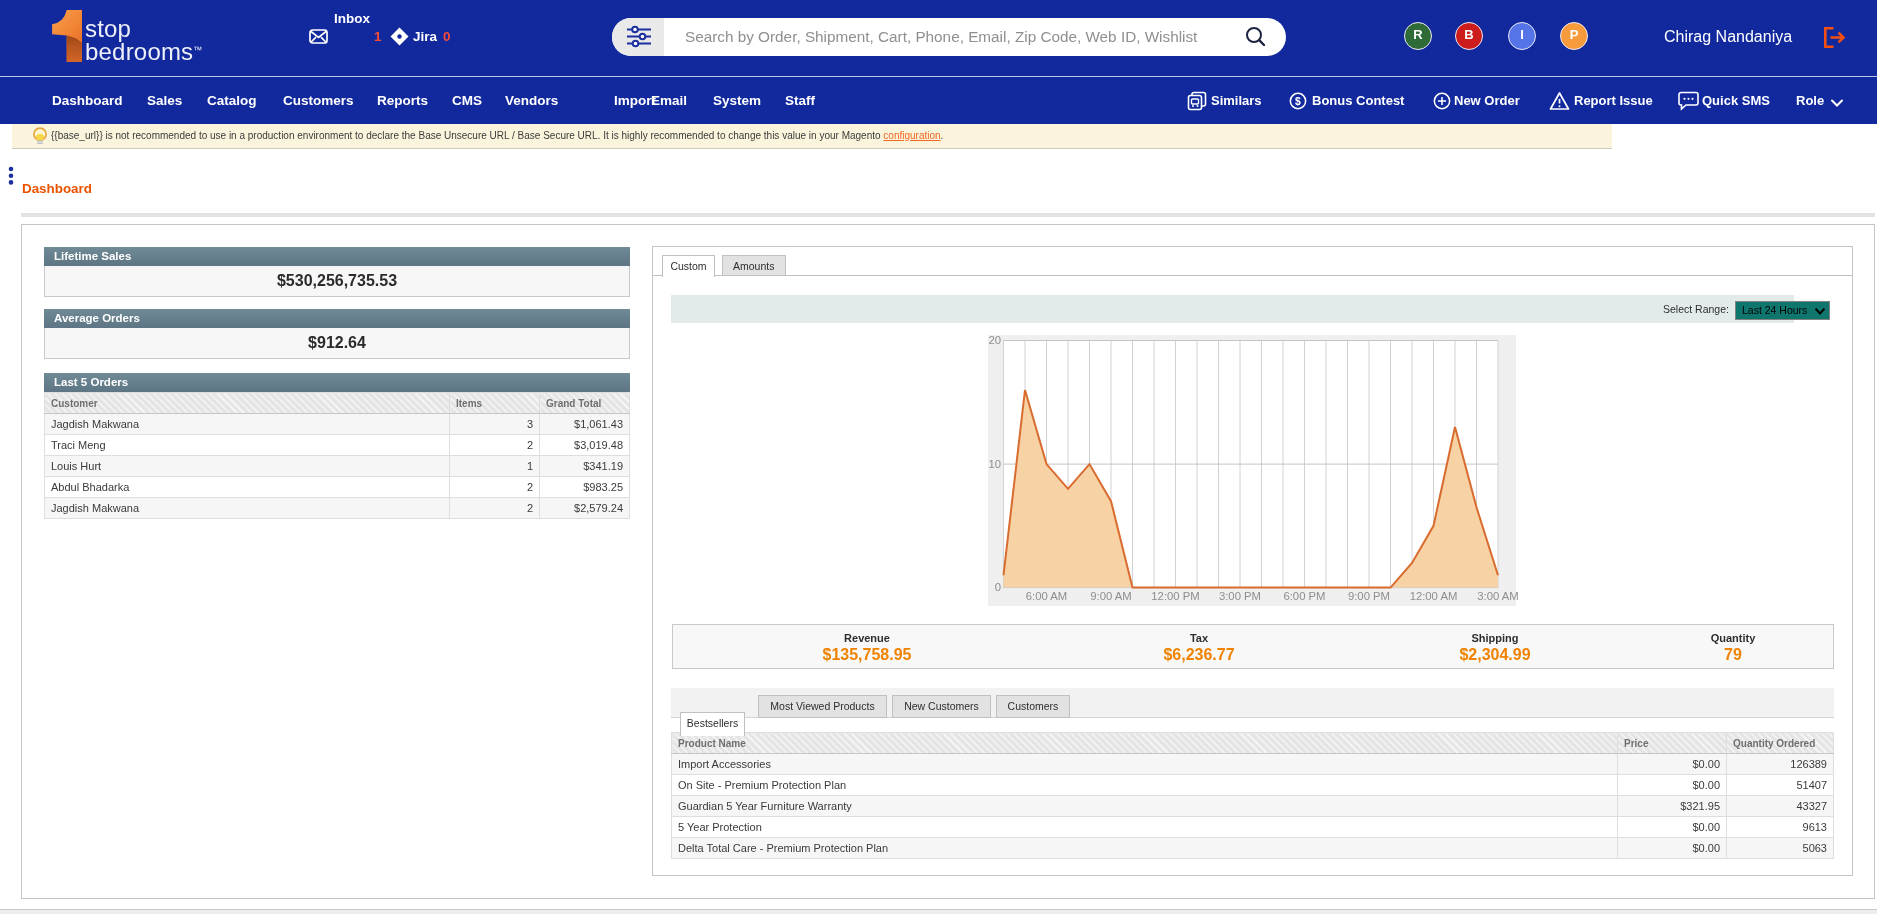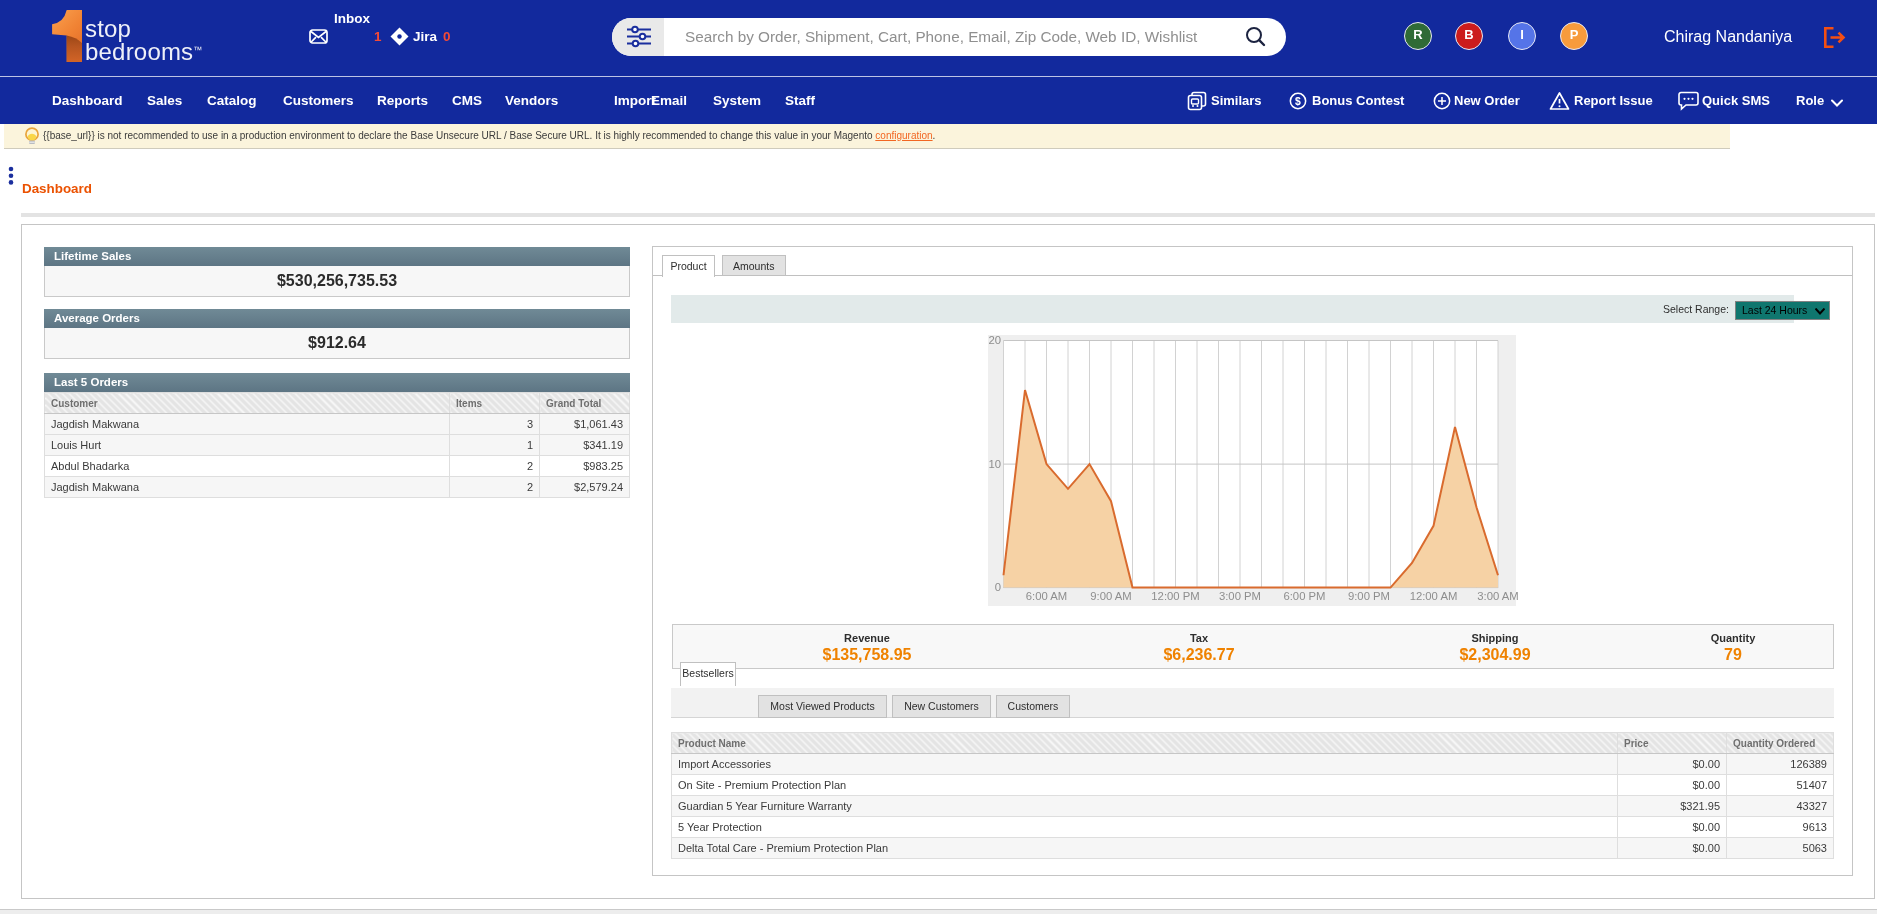--- a/index.html
+++ b/index.html
@@ -11,7 +11,7 @@
 #navbar { position:absolute; left:0; top:76px; width:1877px; height:48px; background:#12299d; border-top:1px solid #bcc3e4; }
 .navitem { position:absolute; top:0; height:48px; line-height:48px; color:#fff; font-size:13.5px; font-weight:bold; white-space:nowrap; }
 .navitem.r { font-size:13px; }
-#notice { position:absolute; left:4px; top:124px; width:1726px; height:25px; background:#fbf4dc; border-bottom:1px solid #cfcbbc; }
+#notice { position:absolute; left:12px; top:124px; width:1600px; height:25px; background:#fbf4dc; border-bottom:1px solid #cfcbbc; }
 #notice .txt { position:absolute; left:39px; top:6px; font-size:10px; color:#3b3b3b; }
 #notice a { color:#f26722; }
 

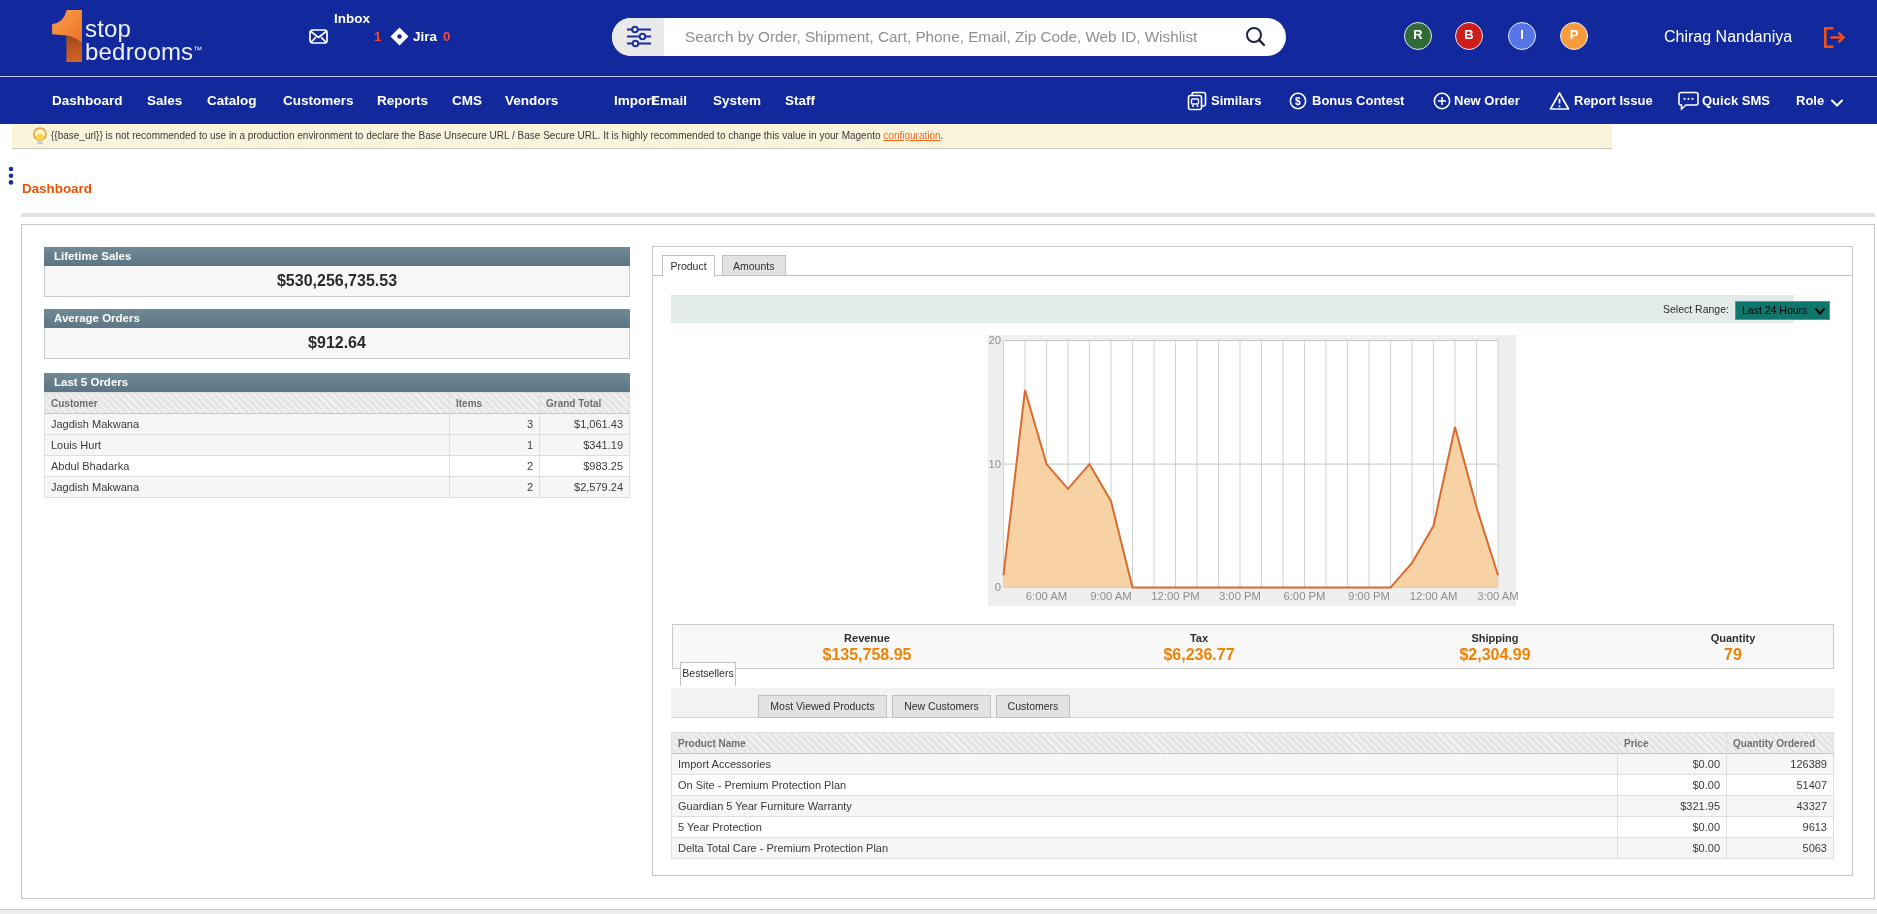--- a/index.html
+++ b/index.html
@@ -207,7 +207,7 @@
 <div id="rpanel"></div>
 <div class="tab" style="left:721.5px;top:255px;width:64.5px;height:21px;line-height:20px;">Amounts</div>
 <div class="abs" style="left:653px;top:275px;width:1199px;height:1px;background:#c0c0c0;"></div>
-<div class="tab active" style="left:662px;top:255px;width:53px;height:22px;line-height:21px;">Product</div>
+<div class="tab active" style="left:662px;top:255px;width:53px;height:22px;line-height:21px;">Custom</div>
 <div class="abs" style="left:671px;top:295px;width:1123px;height:28px;background:#e2eaea;"></div>
 <div class="abs" style="left:1663px;top:303px;font-size:10.5px;color:#2e2e2e;">Select Range:</div>
 <div class="abs" style="left:1735px;top:301px;width:95px;height:19px;background:#0f766e;border:1px solid #828282;font-size:10.5px;color:#000;line-height:17px;padding-left:6px;">Last 24 Hours

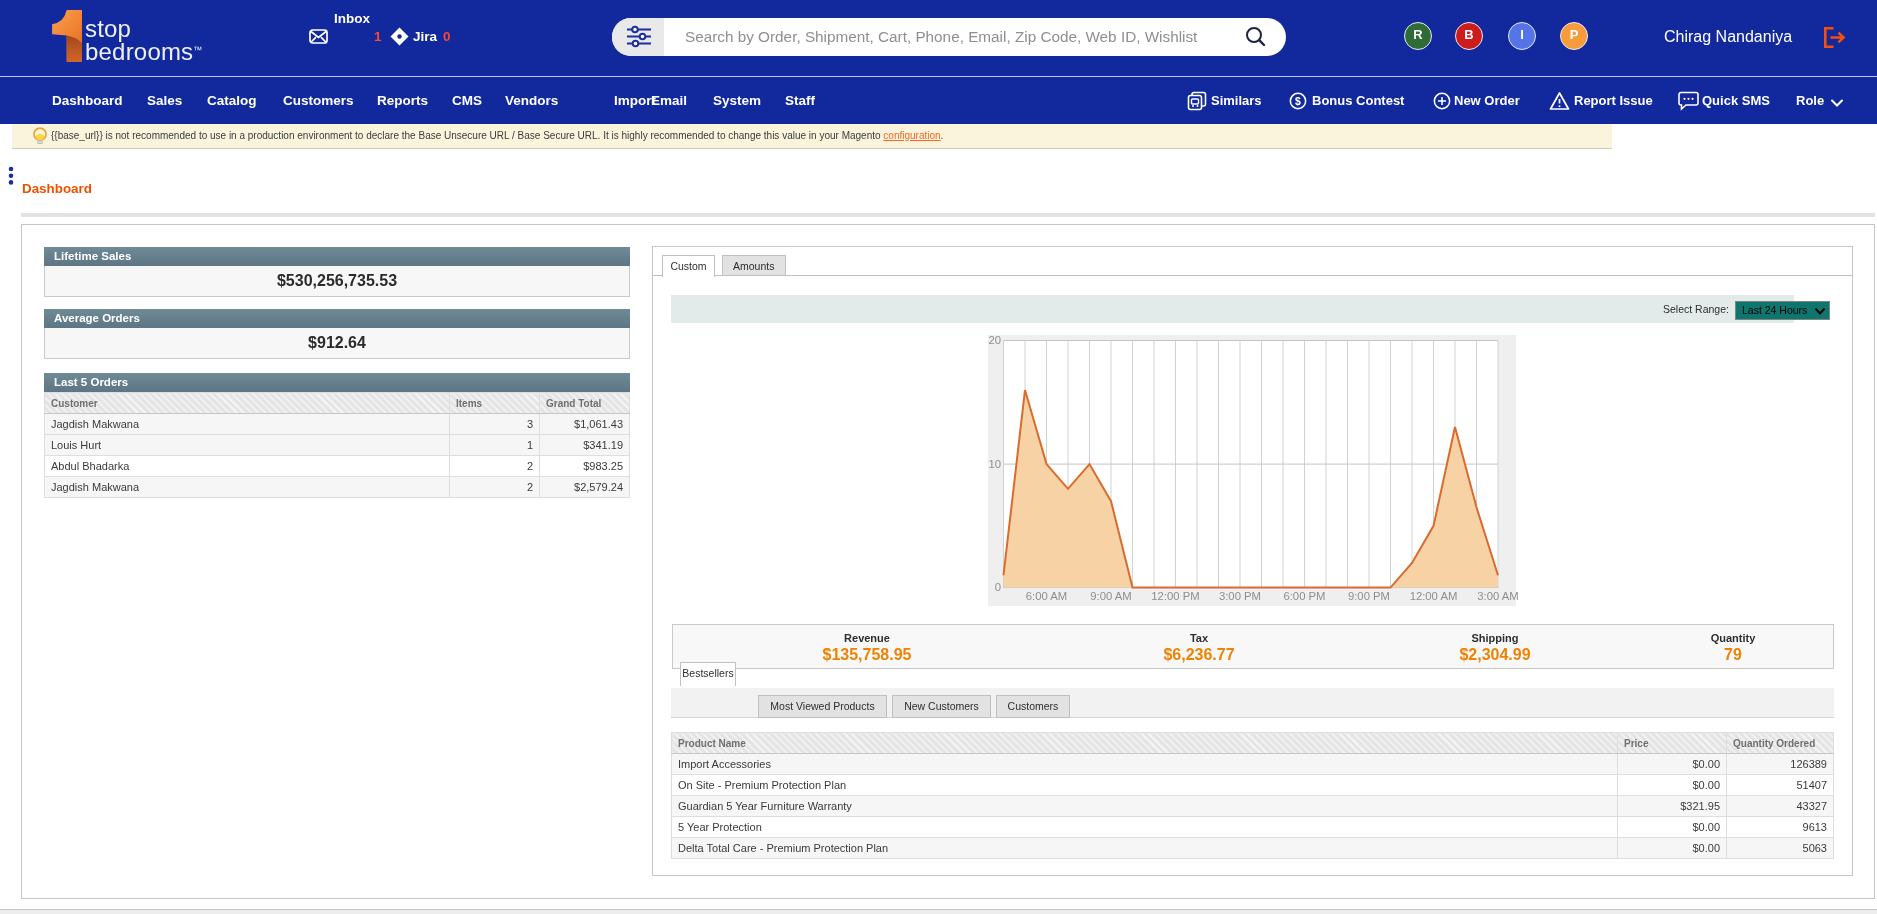--- a/index.html
+++ b/index.html
@@ -185,6 +185,11 @@
         <td>Jagdish Makwana</td>
         <td style="text-align:right">3</td>
         <td style="text-align:right">$1,061.43</td>
+      </tr>
+  <tr>
+        <td>Traci Meng</td>
+        <td style="text-align:right">2</td>
+        <td style="text-align:right">$3,019.48</td>
       </tr>
   <tr style="background:#f6f6f6">
         <td>Louis Hurt</td>

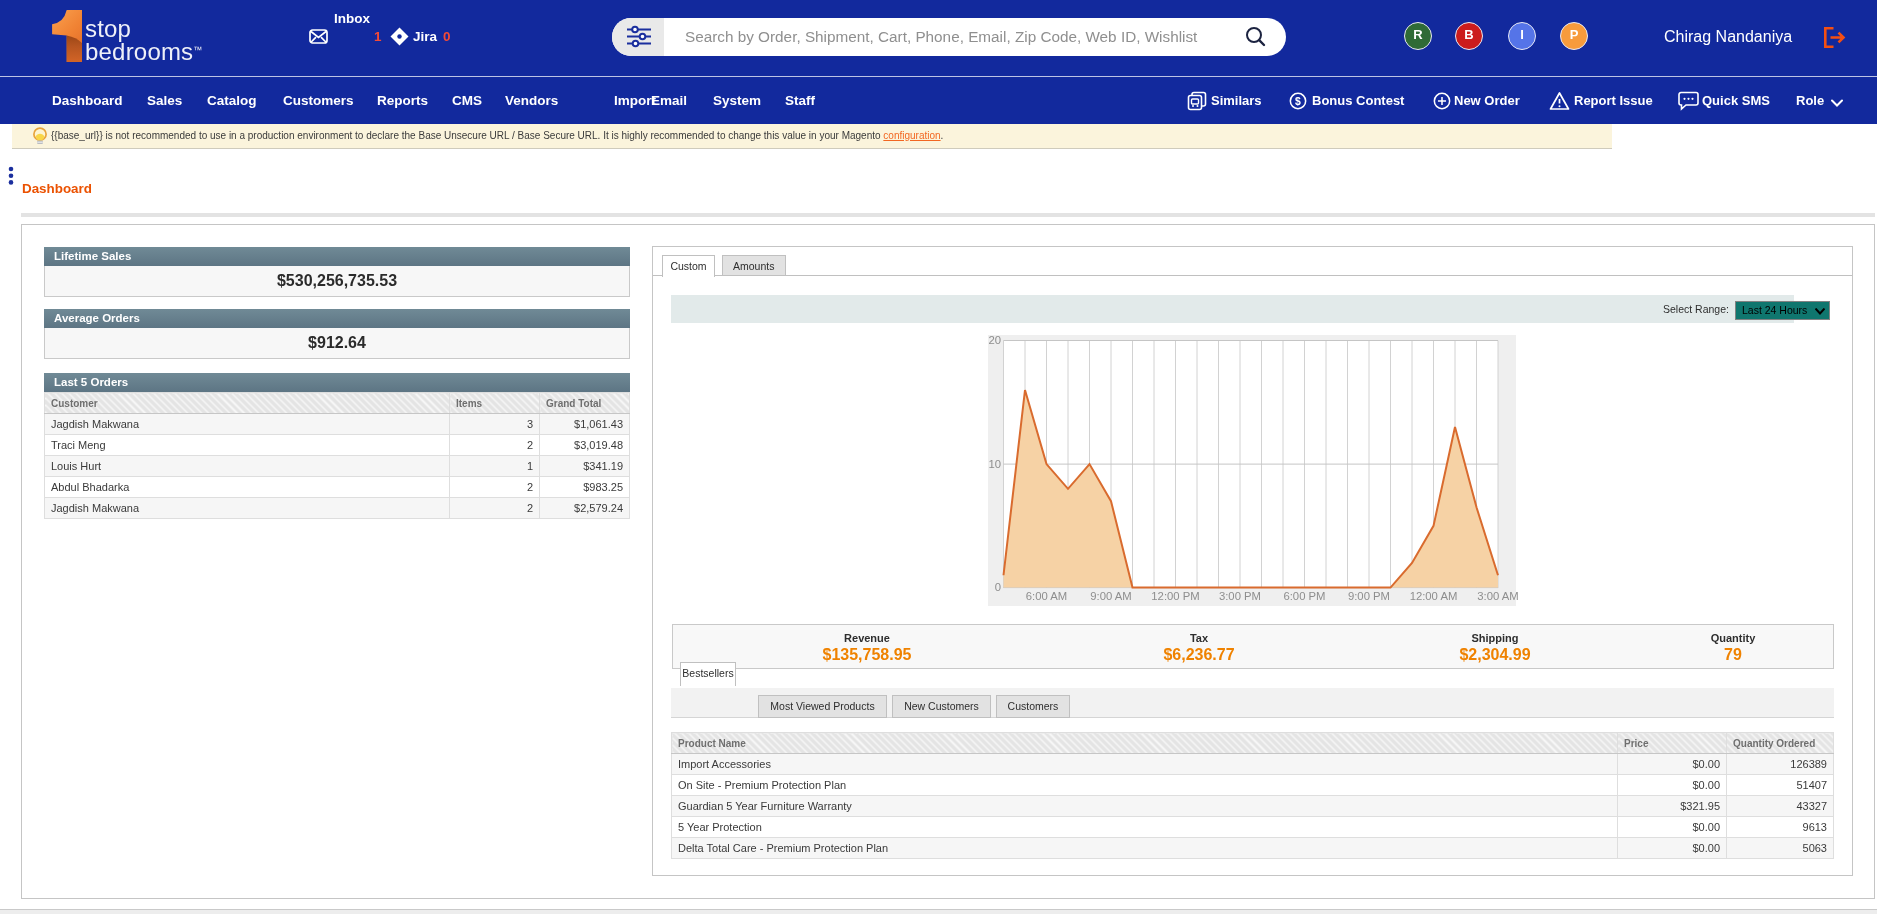--- a/index.html
+++ b/index.html
@@ -294,7 +294,7 @@
 <div class="tab" style="left:758px;top:695px;width:129px;height:22.5px;line-height:21px;">Most Viewed Products</div>
 <div class="tab" style="left:892px;top:695px;width:99px;height:22.5px;line-height:21px;">New Customers</div>
 <div class="tab" style="left:996px;top:695px;width:74px;height:22.5px;line-height:21px;">Customers</div>
-<div class="tab active" style="left:680px;top:662px;width:56px;height:24px;line-height:21px;">Bestsellers</div>
+<div class="tab active" style="left:680px;top:712px;width:65px;height:24px;line-height:21px;">Bestsellers</div>
 
 <table class="grid abs" style="left:671px;top:732px;width:1163px;">
   <colgroup>

